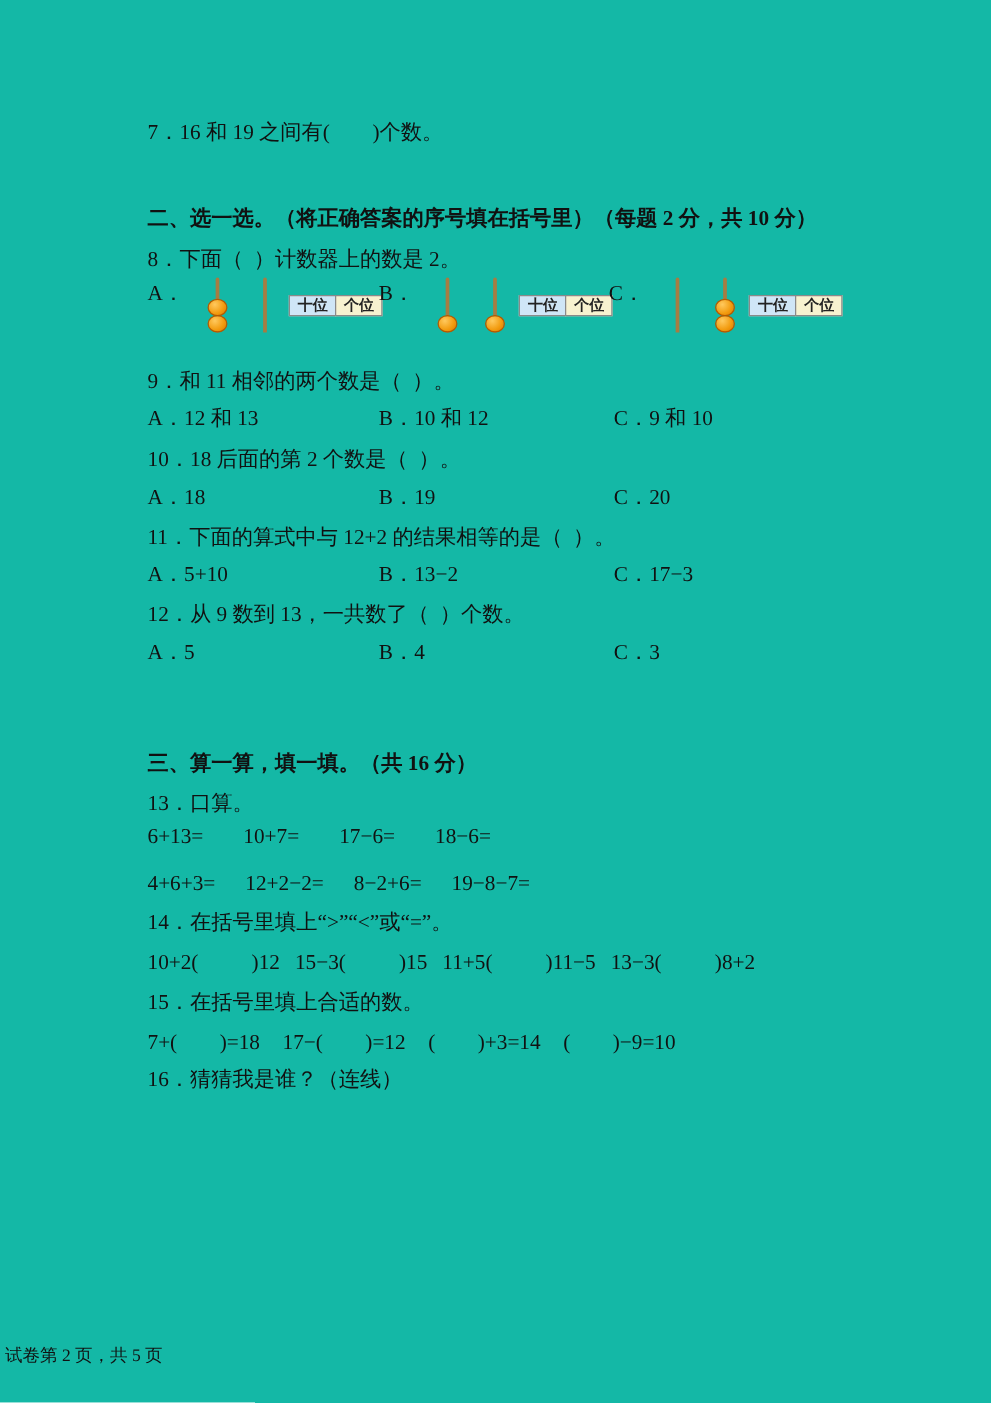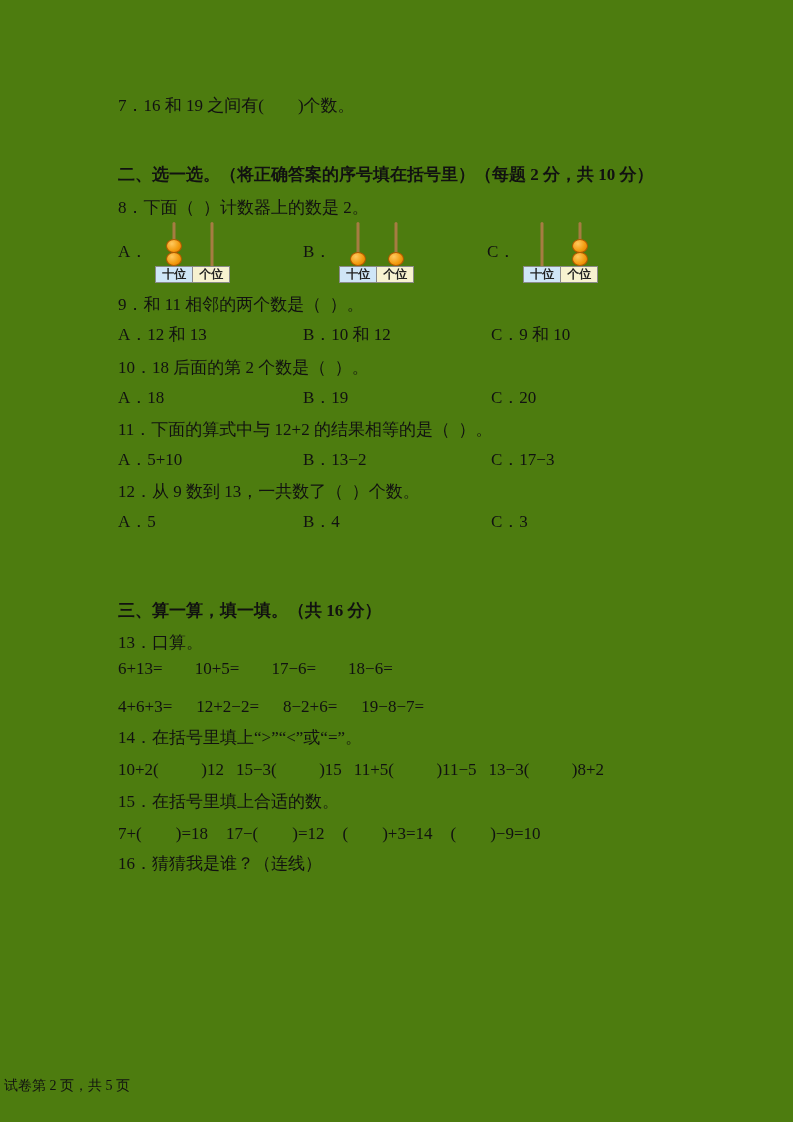--- a/index.html
+++ b/index.html
@@ -7,7 +7,7 @@
     position: relative;
     width: 793px;
     height: 1122px;
-    background: #4d7c0f;
+    background: #14b8a6;
     font-family: "Liberation Serif", "DejaVu Serif", serif;
     font-size: 17px;
     color: #111111;

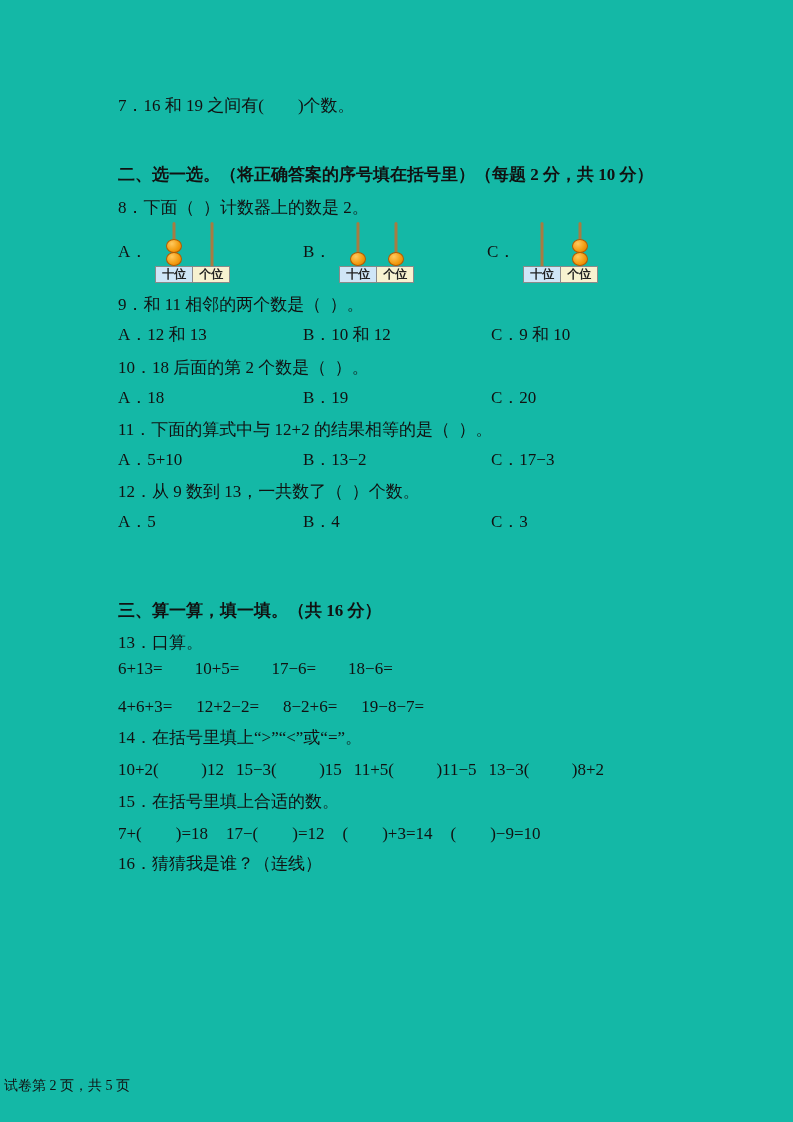--- a/index.html
+++ b/index.html
@@ -53,7 +53,7 @@
     gap: 8px;
   }
   .opt-label { line-height: 22px; margin-bottom: 20px; white-space: pre; }
-  .counter { display: flex; flex-direction: column; }
+  .counter { display: flex; flex-direction: row; align-items: center; }
   .rods { display: flex; }
   .rod-slot { position: relative; width: 38px; height: 44px; }
   .rod {

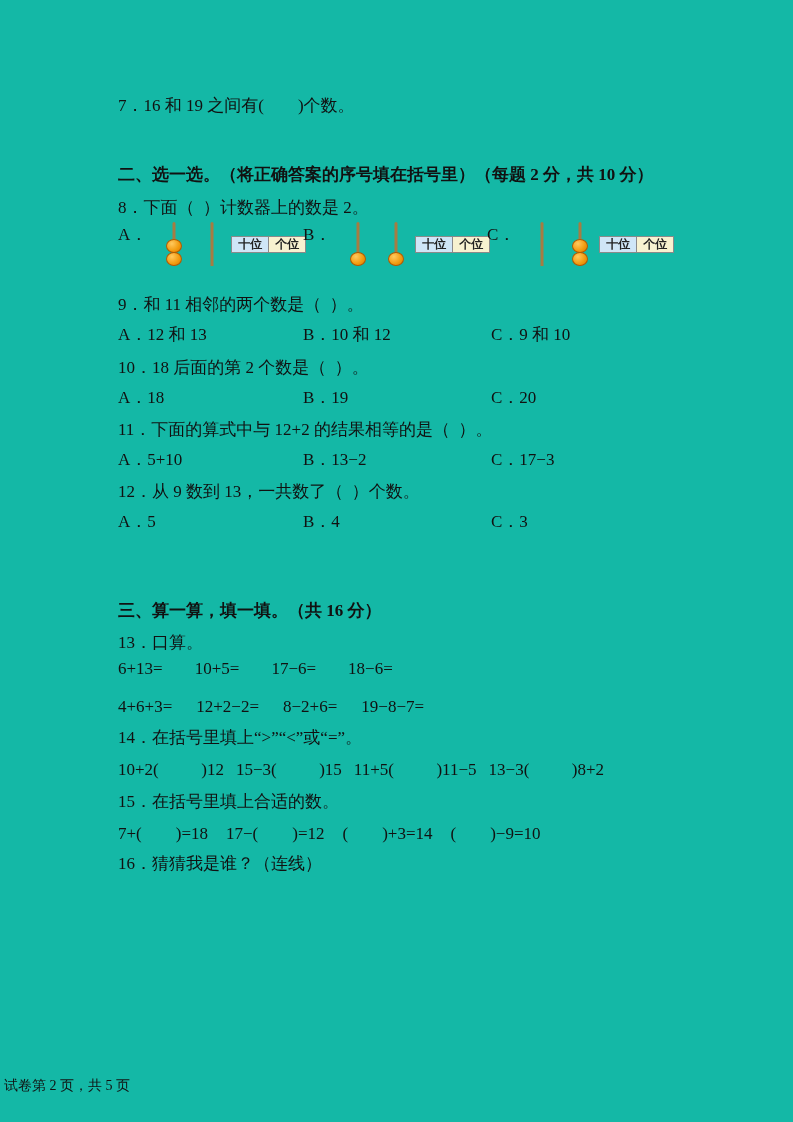--- a/index.html
+++ b/index.html
@@ -208,7 +208,7 @@
   <p class="line" style="top:632px">13．口算。</p>
   <div class="eq-row gap32" style="top:658px">
     <span>6+13=</span>
-    <span>10+5=</span>
+    <span>10+7=</span>
     <span>17−6=</span>
     <span>18−6=</span>
   </div>

